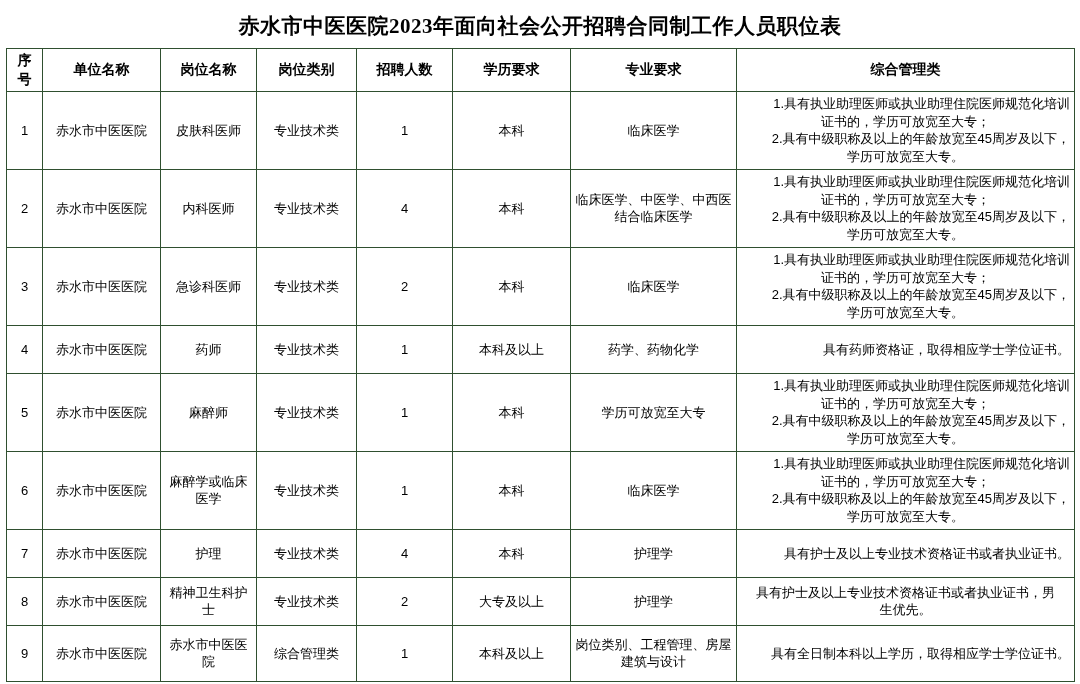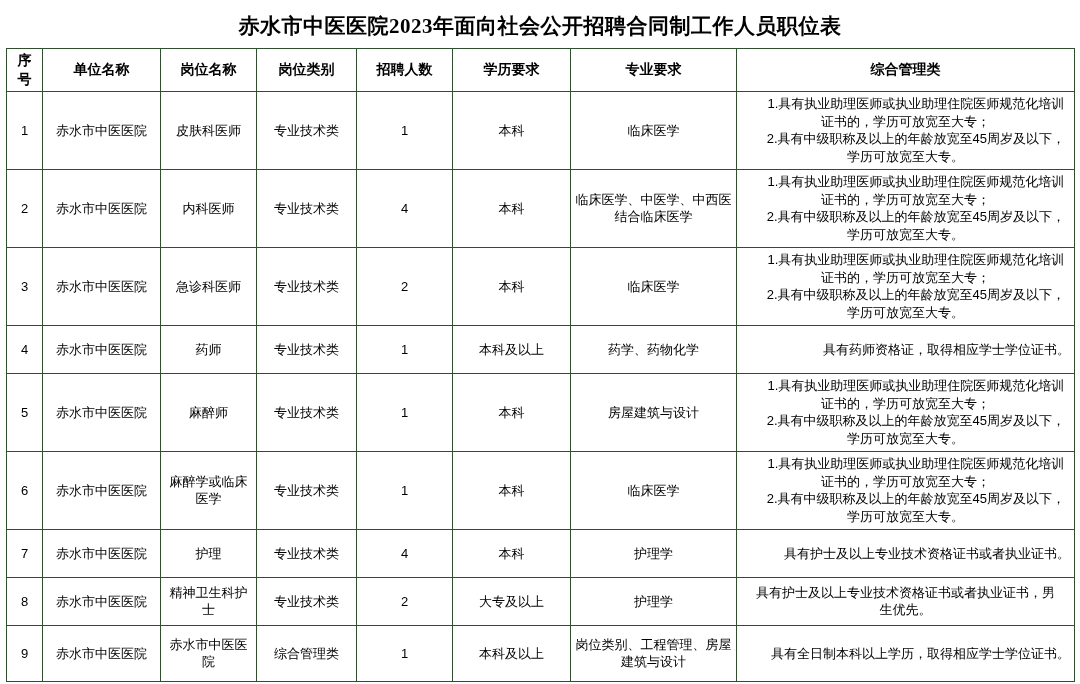--- a/index.html
+++ b/index.html
@@ -64,6 +64,7 @@
   }
   .cond-line.indent {
     text-indent: 1.6em;
+    text-align: right;
   }
   col.c-idx    { width: 36px; }
   col.c-unit   { width: 118px; }

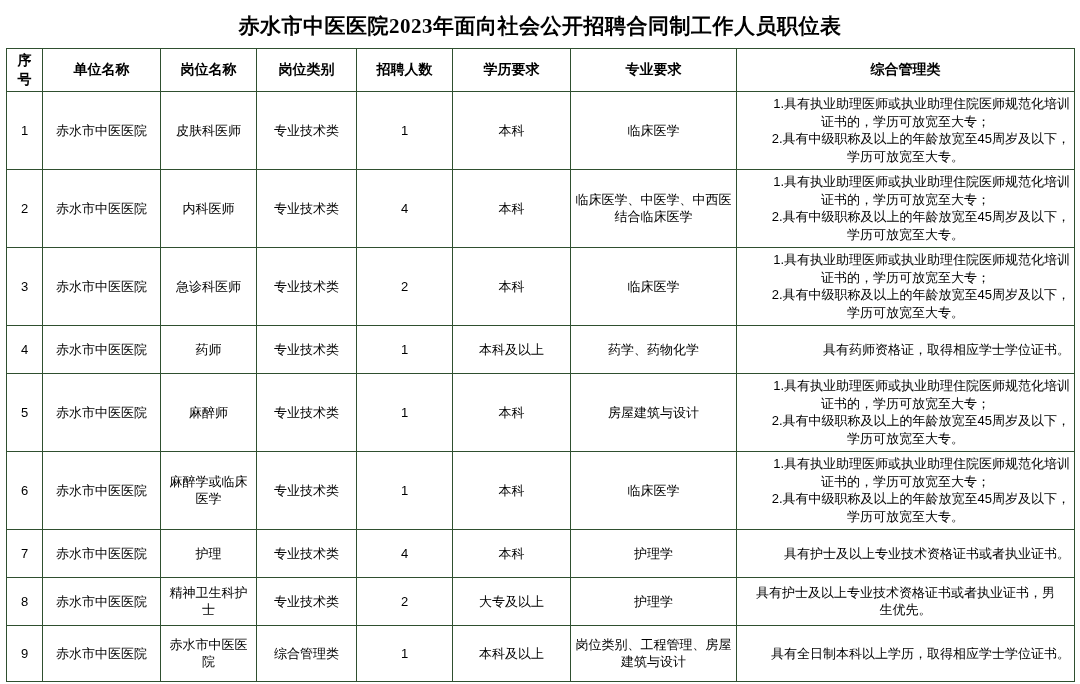--- a/index.html
+++ b/index.html
@@ -173,7 +173,7 @@
         <td>专业技术类</td>
         <td>1</td>
         <td>本科</td>
-        <td>房屋建筑与设计</td>
+        <td>学历可放宽至大专</td>
         <td class="cond">
           <span class="cond-line indent">1.具有执业助理医师或执业助理住院医师规范化培训</span>
           <span class="cond-line">证书的，学历可放宽至大专；</span>

